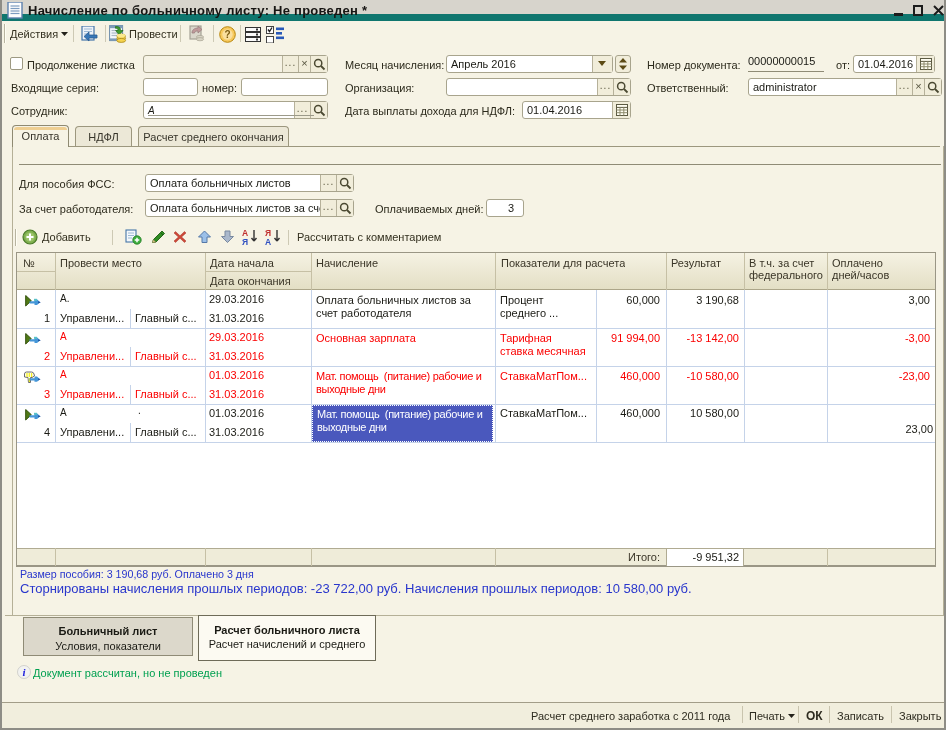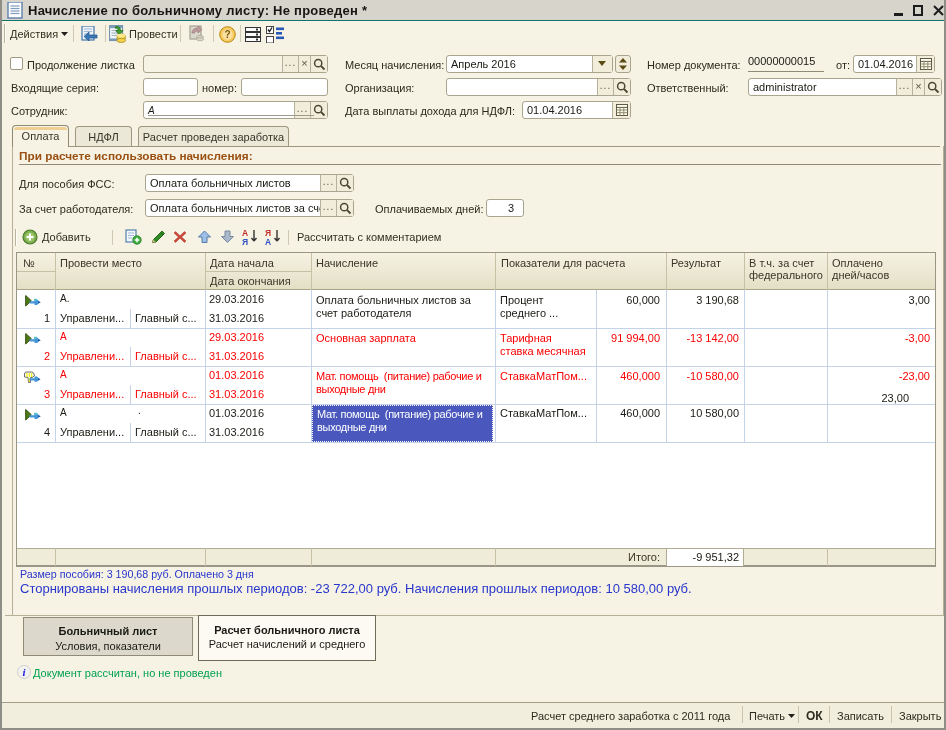--- a/index.html
+++ b/index.html
@@ -9,7 +9,7 @@
   border-left:2px solid #8e8d86; border-right:2px solid #8e8d86; border-bottom:2px solid #8e8d86; }
 .abs { position:absolute; }
 
-#title { position:absolute; left:0; top:0; width:100%; height:21px; background:#d7d4cc; border-bottom:1px solid #0f766e; }
+#title { position:absolute; left:0; top:0; width:100%; height:21px; background:#d7d4cc; border-bottom:7px solid #0f766e; }
 #title .txt { position:absolute; left:26px; top:3px; font-weight:bold; font-size:13px; letter-spacing:0.25px; color:#171513; }
 
 .sep { position:absolute; width:1px; background:#cdc9b4; top:25px; height:17px; }

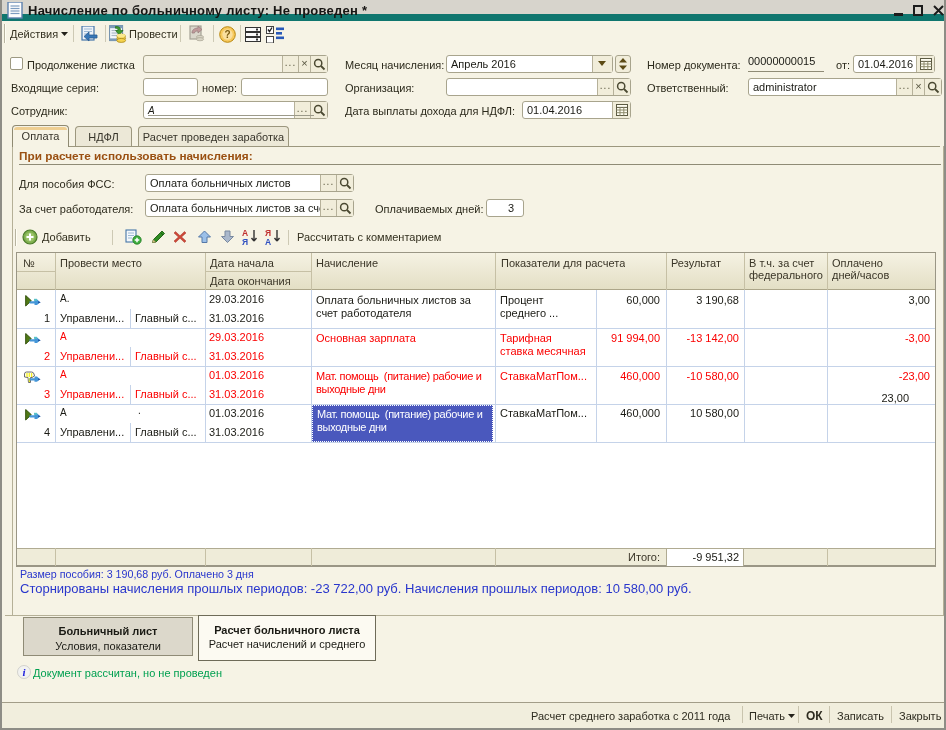--- a/index.html
+++ b/index.html
@@ -242,7 +242,7 @@
 
   <div id="tabline"></div>
   <div class="tab" style="left:73px;width:57px;z-index:2">НДФЛ</div>
-  <div class="tab" style="left:136px;width:151px;z-index:2">Расчет проведен заработка</div>
+  <div class="tab" style="left:136px;width:151px;z-index:2">Расчет среднего окончания</div>
   <div class="tab" id="tabact" style="left:10px;top:125px;width:57px;height:22px">Оплата</div>
 
   <div class="abs" style="left:10px;top:146px;width:1px;height:469px;background:#b5b097"></div>

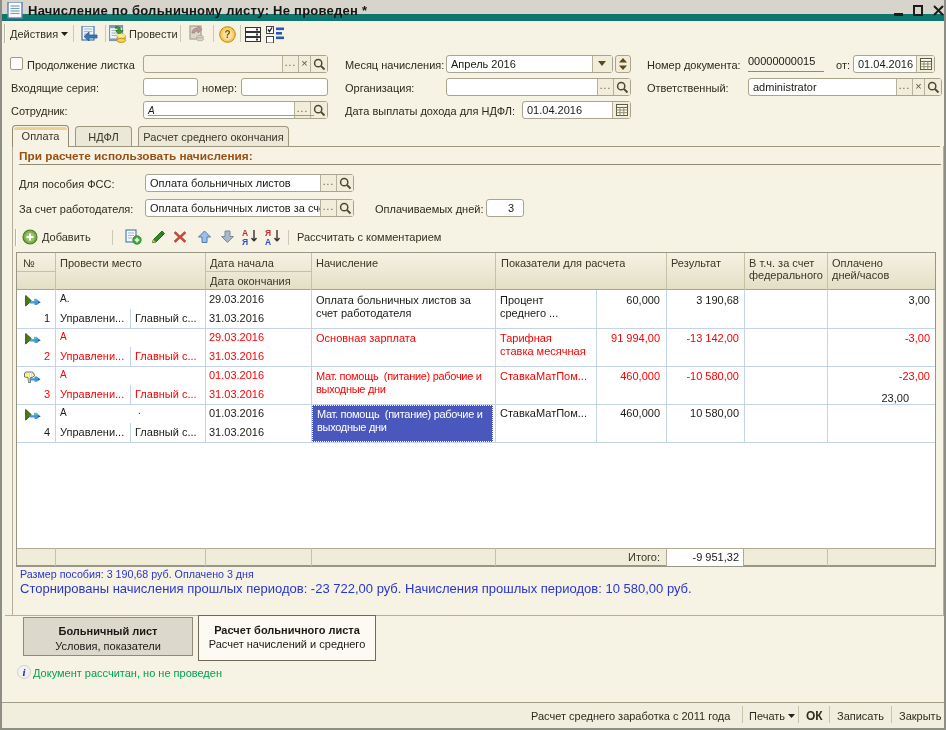--- a/index.html
+++ b/index.html
@@ -249,7 +249,6 @@
   <div class="abs" style="left:941px;top:146px;width:1px;height:469px;background:#b5b097"></div>
   <div class="abs" style="left:3px;top:615px;width:939px;height:1px;background:#b5b097"></div>
 
-  <div class="lbl" style="left:17px;top:149px;font-weight:bold;font-size:11.8px;color:#9a5012">При расчете использовать начисления:</div>
   <div class="abs" style="left:17px;top:164px;width:922px;height:1px;background:#8f8b76"></div>
 
   <div class="lbl" style="left:17px;top:178px">Для пособия ФСС:</div>

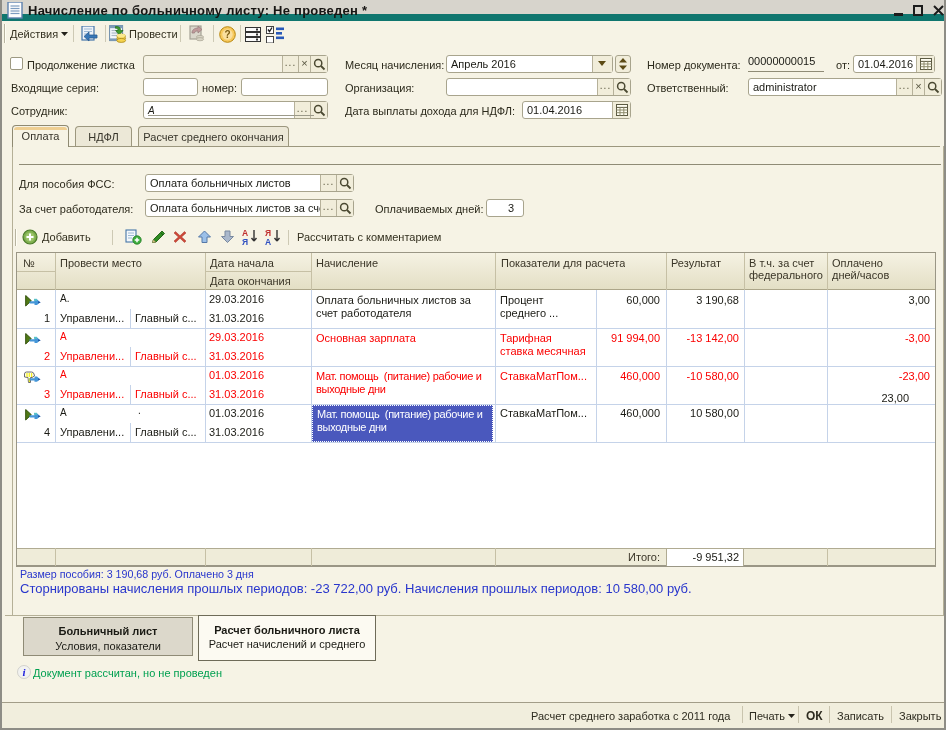--- a/index.html
+++ b/index.html
@@ -441,7 +441,7 @@
   <div class="cell" style="left:498px;top:407px;width:94px">СтавкаМатПом...</div>
   <div class="cell num" style="left:594px;top:407px;width:64px">460,000</div>
   <div class="cell num" style="left:664px;top:407px;width:73px">10 580,00</div>
-  <div class="cell num" style="left:825px;top:392px;width:82px">23,00</div>
+  <div class="cell num" style="left:825px;top:423px;width:106px">23,00</div>
 
   <div class="abs" style="left:15px;top:548px;width:918px;height:18px;background:#efecd9;border-top:1px solid #b0ab92;border-bottom:1px solid #9a9685"></div>
   <div class="hb" style="left:53px;top:548px;width:1px;height:18px"></div>

